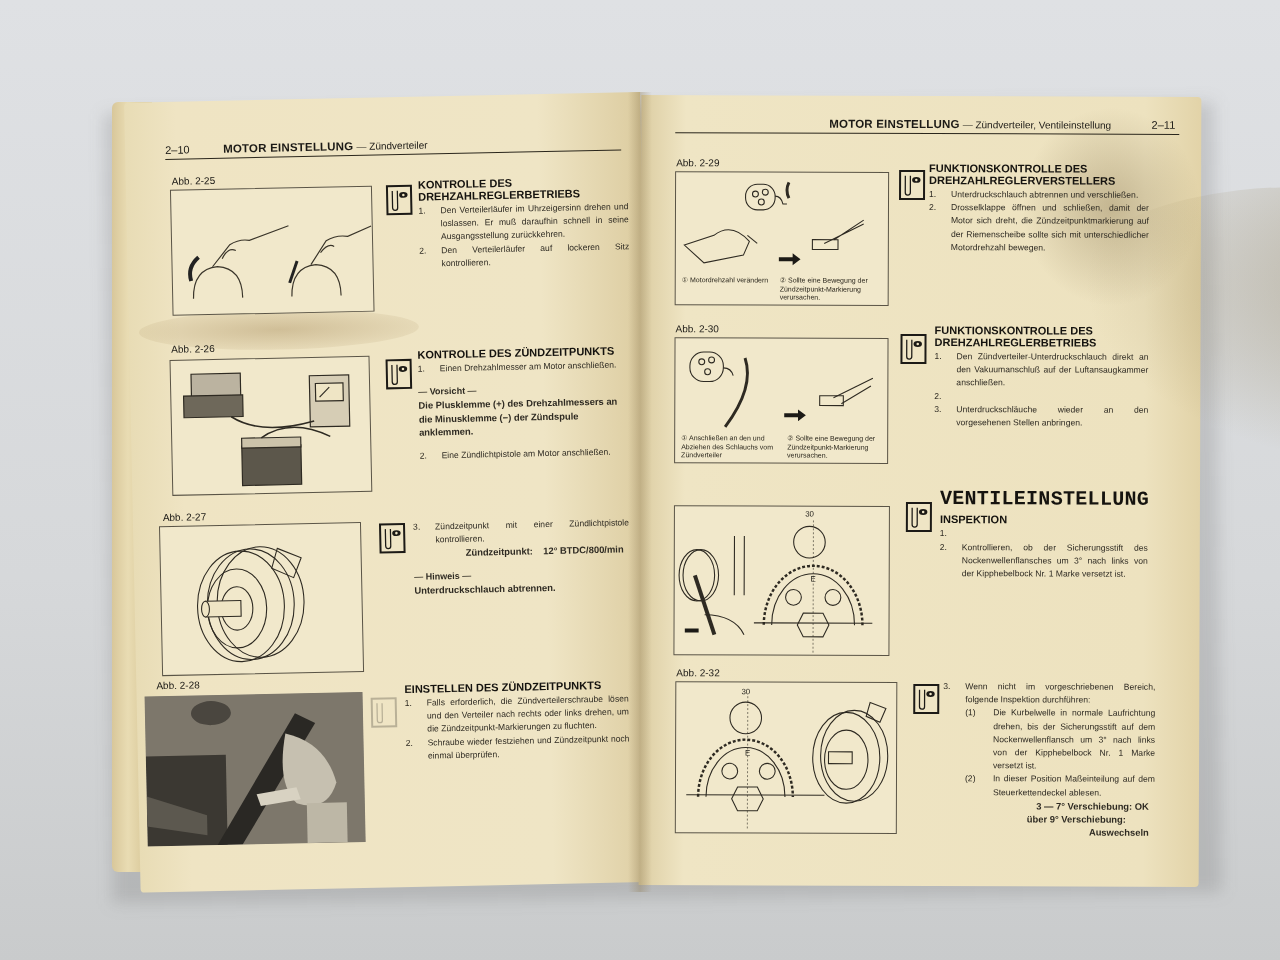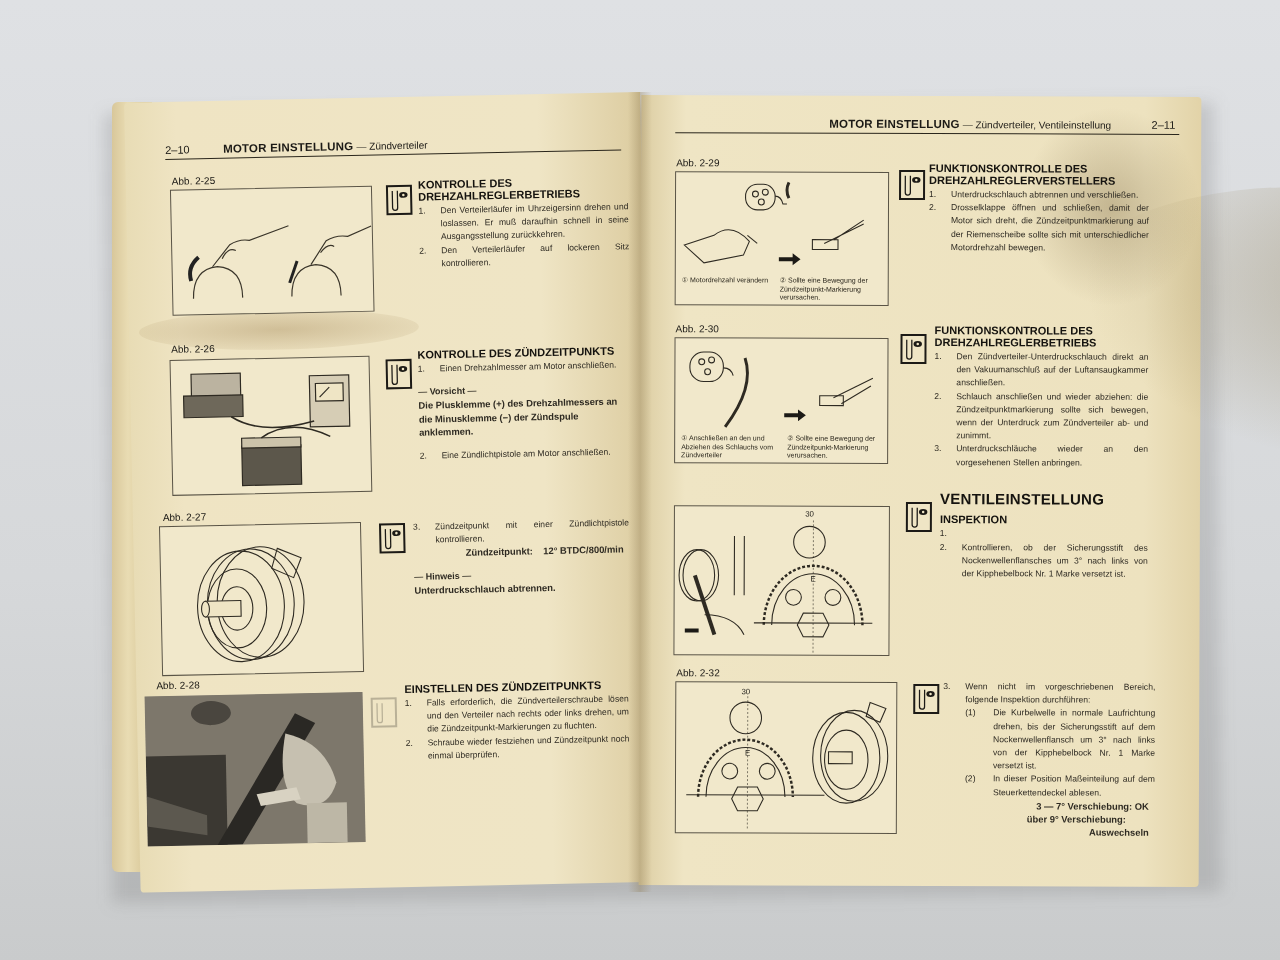--- a/index.html
+++ b/index.html
@@ -318,7 +318,6 @@
       </div>
     <div class="step">
         <span class="n">2.</span>
-        <span class="t">Schlauch anschließen und wieder abziehen: die Zündzeitpunktmarkierung sollte sich bewegen, wenn der Unterdruck zum Zündverteiler ab- und zunimmt.</span>
       </div>
     <div class="step">
         <span class="n">3.</span>

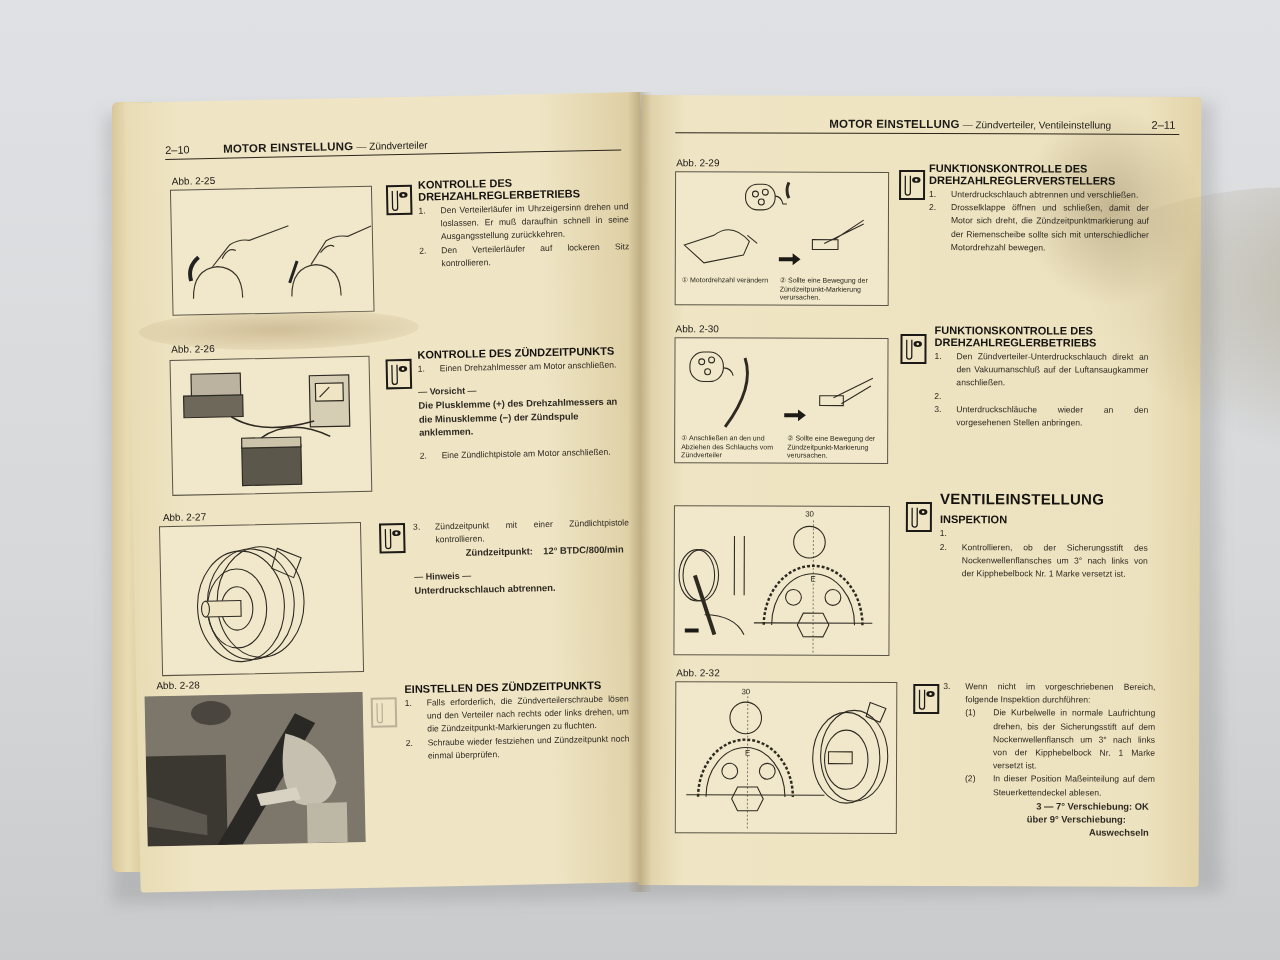--- a/index.html
+++ b/index.html
@@ -65,7 +65,7 @@
 
     .sect { position: absolute; font-size: 8.6px; line-height: 13.2px; color: #2e2a22; }
     .sect h3 { font-size: 11px; font-weight: bold; line-height: 12px; color: #15130f; margin-bottom: 2px; }
-    .sect h2 { font-size: 15px; font-weight: bold; color: #15130f; letter-spacing: 0.3px; margin-bottom: 4px; }
+    .sect h2 { font-size: 20px; font-weight: bold; color: #15130f; letter-spacing: 0.3px; margin-bottom: 4px; font-family: Liberation Mono, monospace; }
     .sect h4 { font-size: 11px; font-weight: bold; color: #15130f; margin-bottom: 1px; margin-top: 8px; }
     .step { display: flex; text-align: justify; }
     .step .n { width: 22px; flex: none; }

